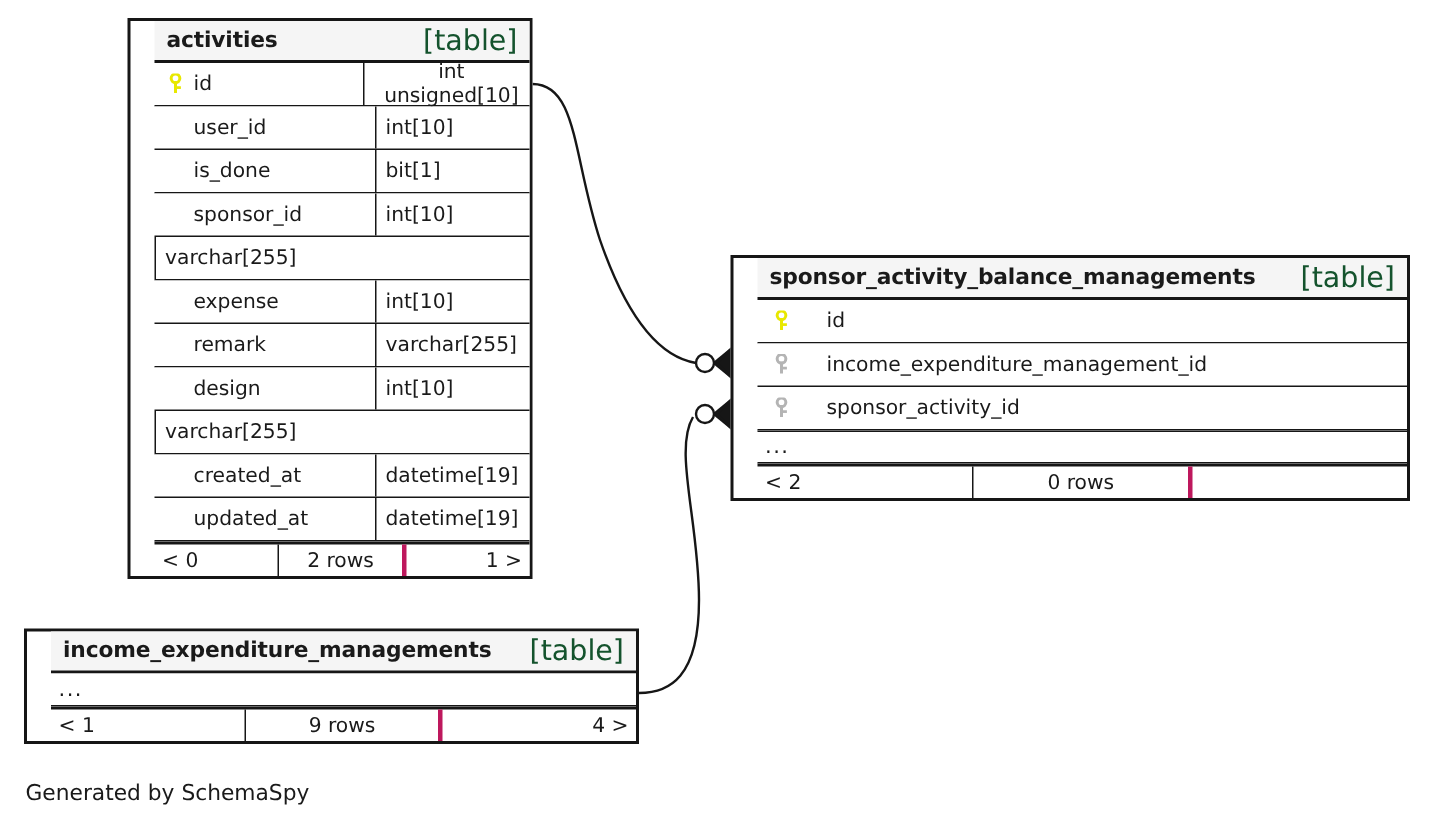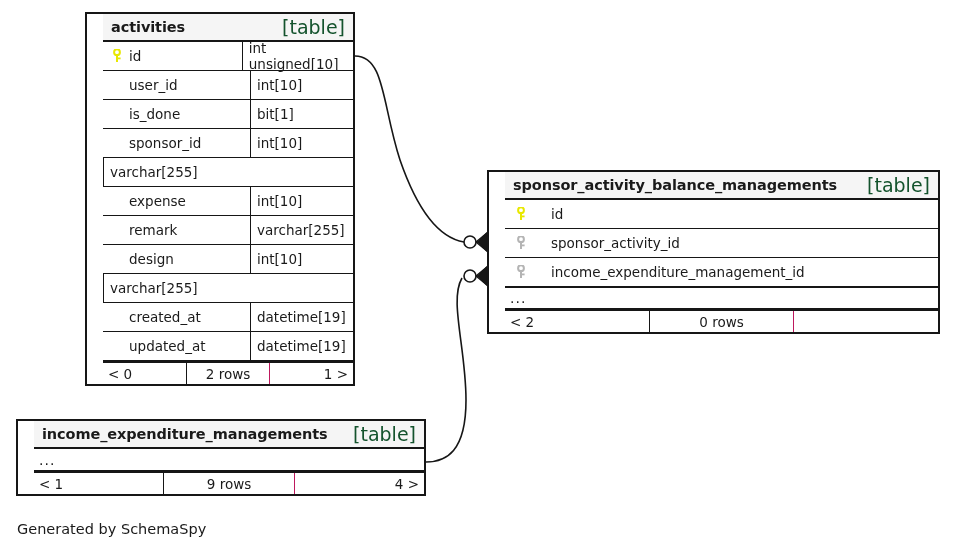--- a/index.html
+++ b/index.html
@@ -131,7 +131,7 @@
     left: 85px; top: 12px; width: 270px;
   }
   #node-activities .cell-name { width: 131px; }
-  #node-activities .cell-type { flex: 1 1 auto; }
+  #node-activities .cell-type { flex: 1 1 auto; text-align: center; }
 
   #node-sabm {
     left: 487px; top: 170px; width: 453px;

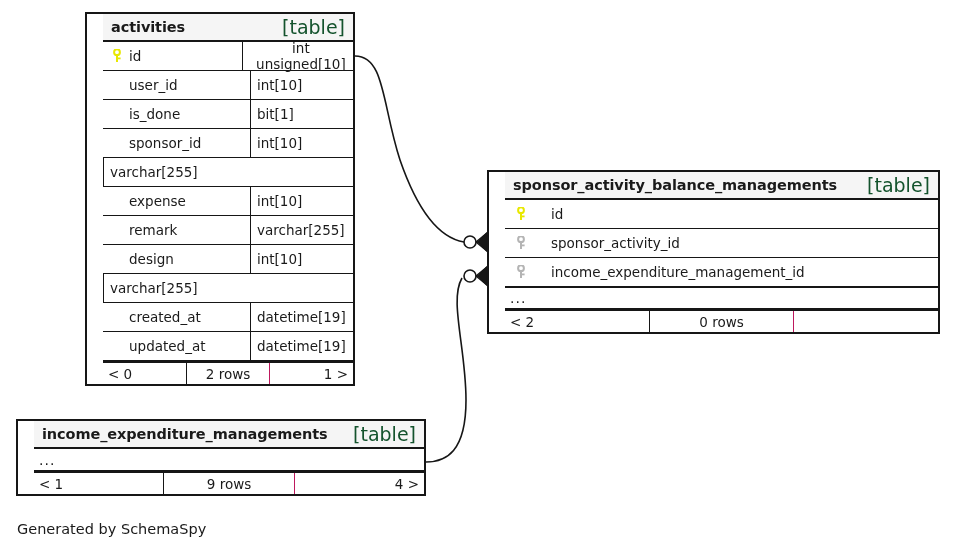--- a/index.html
+++ b/index.html
@@ -316,7 +316,7 @@
             <rect x="8" y="8.5" width="2.6" height="1.8" fill="#b4b4b4"></rect>
           </svg>
         </span>
-        <span style="padding-left:18px">sponsor_activity_id</span>
+        <span style="padding-left:18px">income_expenditure_management_id</span>
       </span>
     </div>
 
@@ -329,7 +329,7 @@
             <rect x="8" y="8.5" width="2.6" height="1.8" fill="#b4b4b4"></rect>
           </svg>
         </span>
-        <span style="padding-left:18px">income_expenditure_management_id</span>
+        <span style="padding-left:18px">sponsor_activity_id</span>
       </span>
     </div>
 

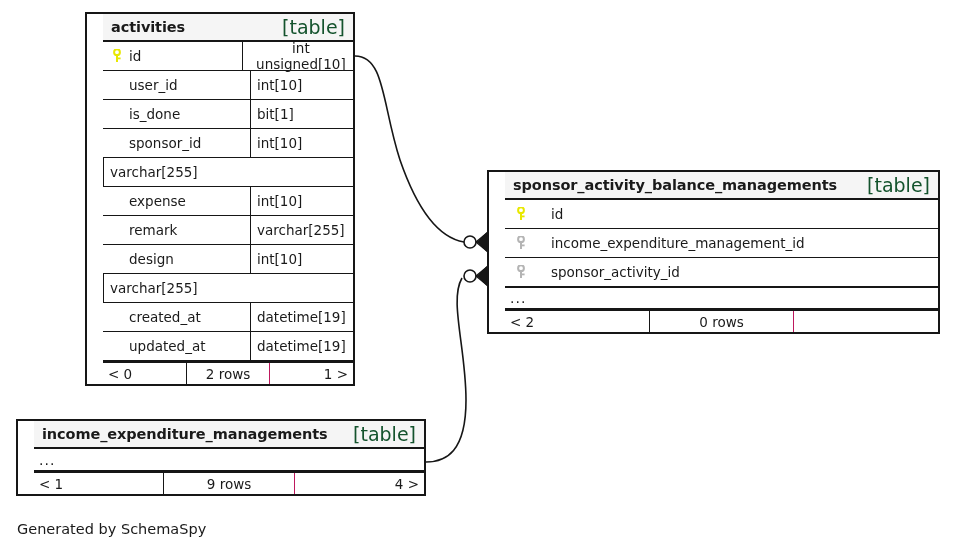--- a/index.html
+++ b/index.html
@@ -123,7 +123,7 @@
   }
   .foot-left   { flex: 1 1 0; justify-content: flex-start; }
   .foot-mid    { flex: 1 1 0; justify-content: center;
-                 border-left: 1px solid #161616; border-right: 1px solid #be185d; }
+                 border-left: 1px solid #161616; border-right: 3px solid #be185d; }
   .foot-right  { flex: 1 1 0; justify-content: flex-end; }
 
   

